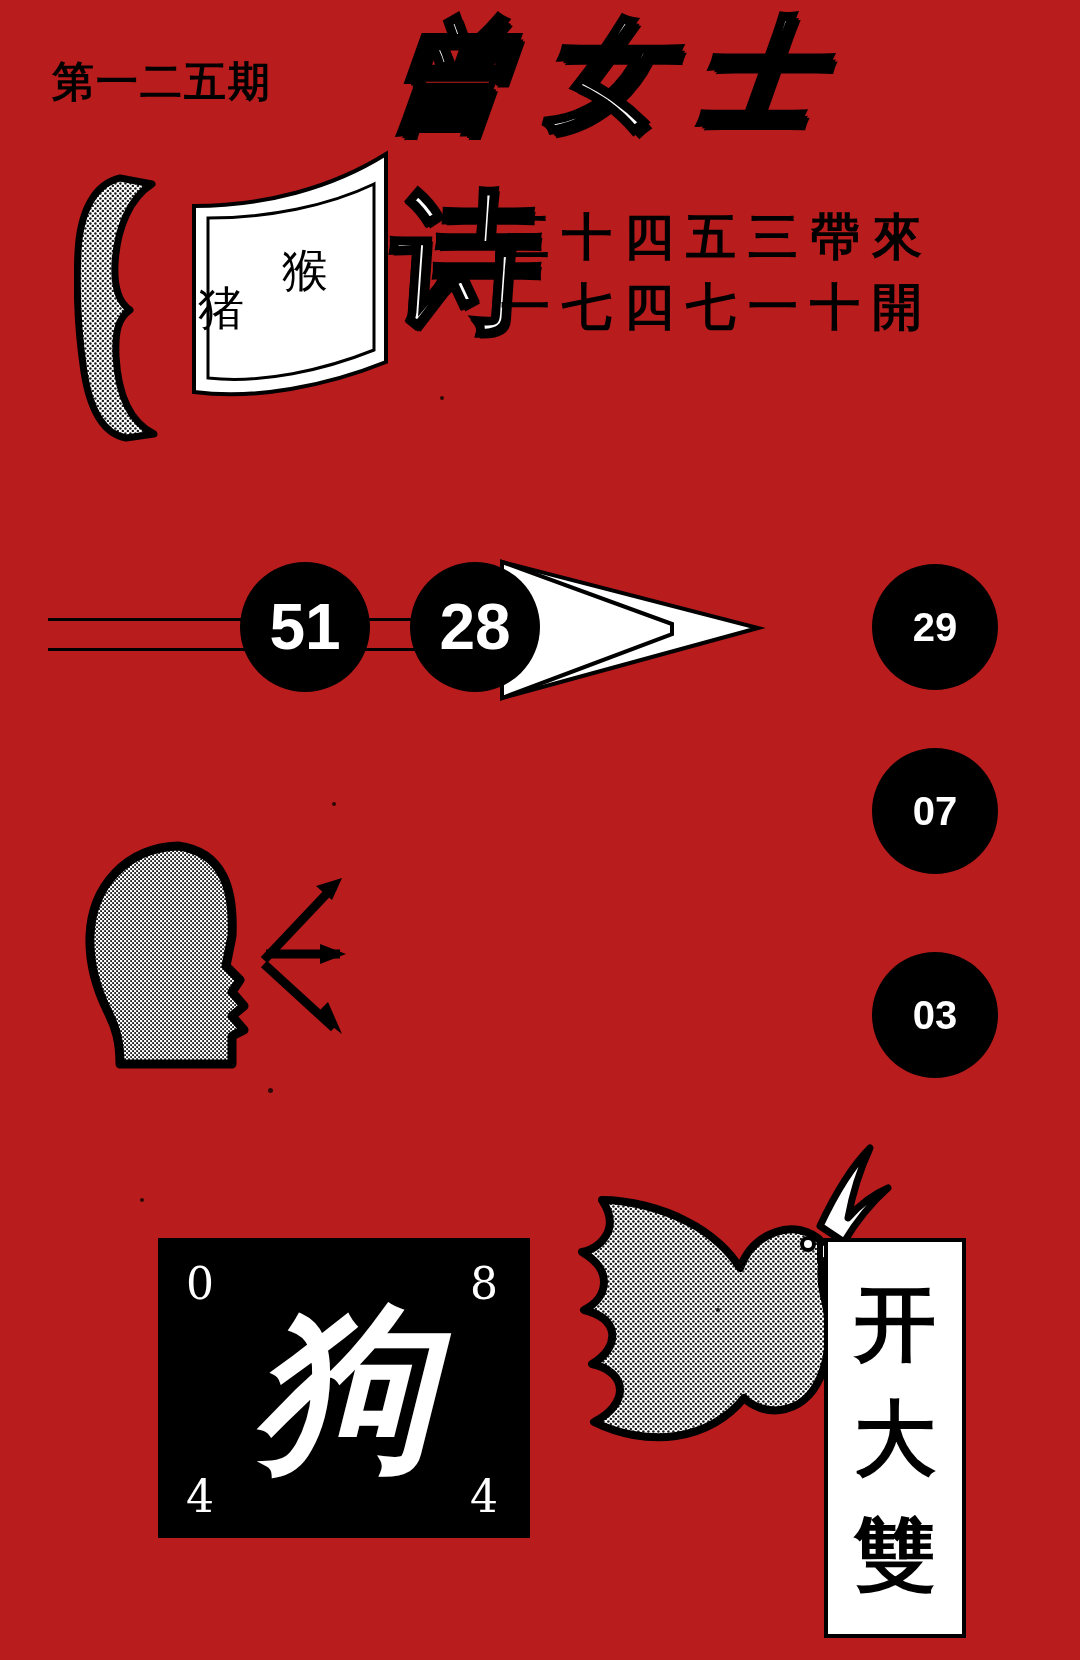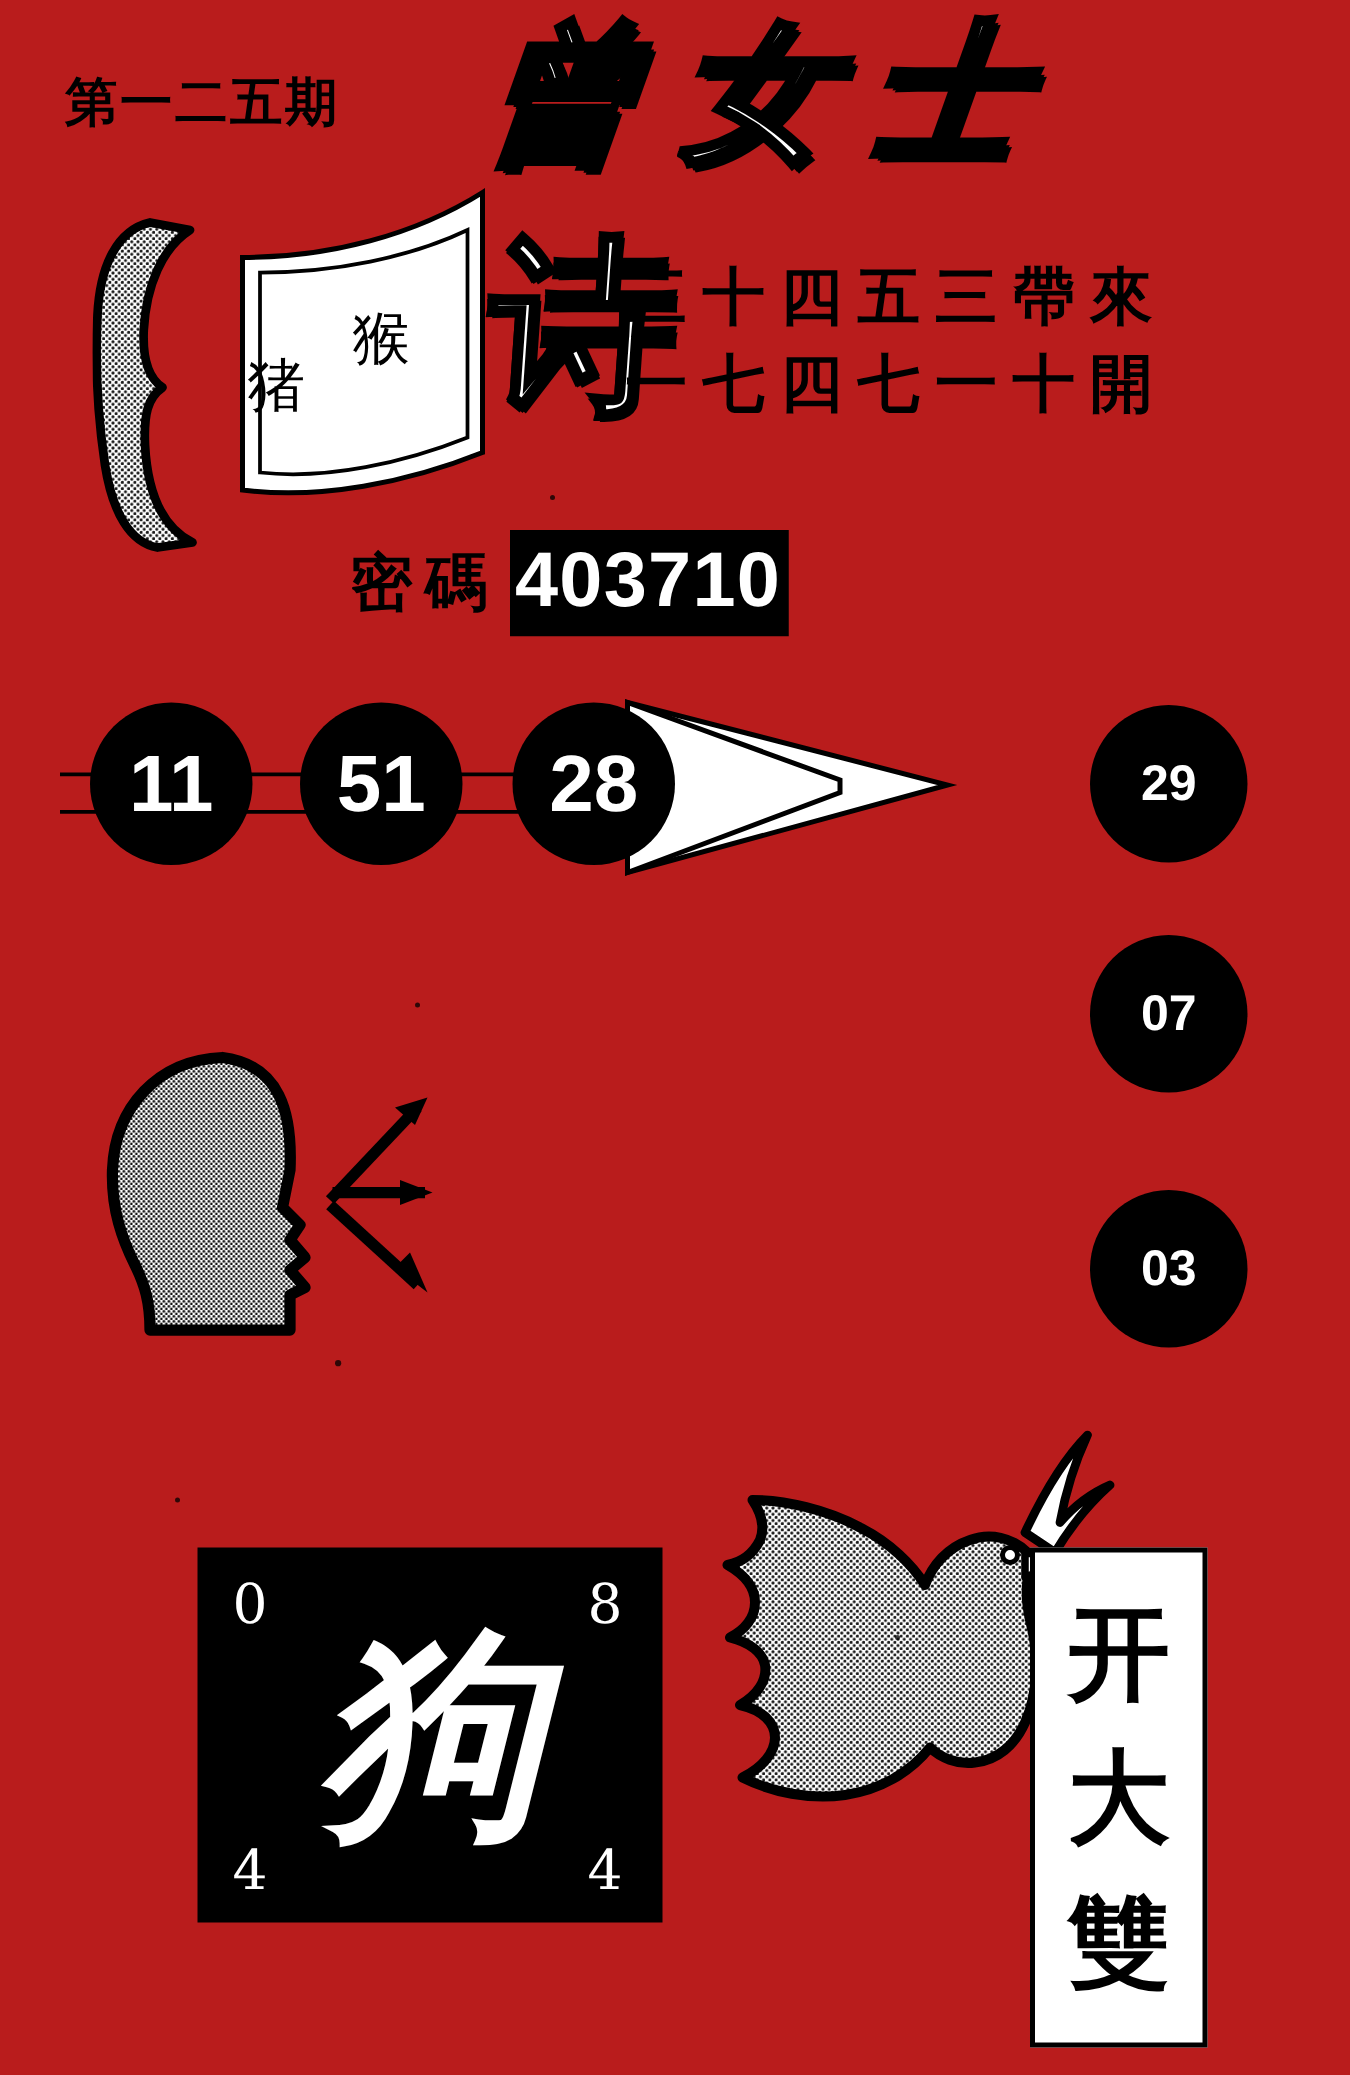--- a/index.html
+++ b/index.html
@@ -334,10 +334,6 @@
   <div class="poem-line poem-line-1">三十四五三帶來</div>
   <div class="poem-line poem-line-2">一七四七一十開</div>
 
-  <div class="password-row">
-    <span class="password-label">密碼</span>
-    <span class="password-value">403710</span>
-  </div>
 
   <div class="rail rail-top"></div>
   <div class="rail rail-bottom"></div>

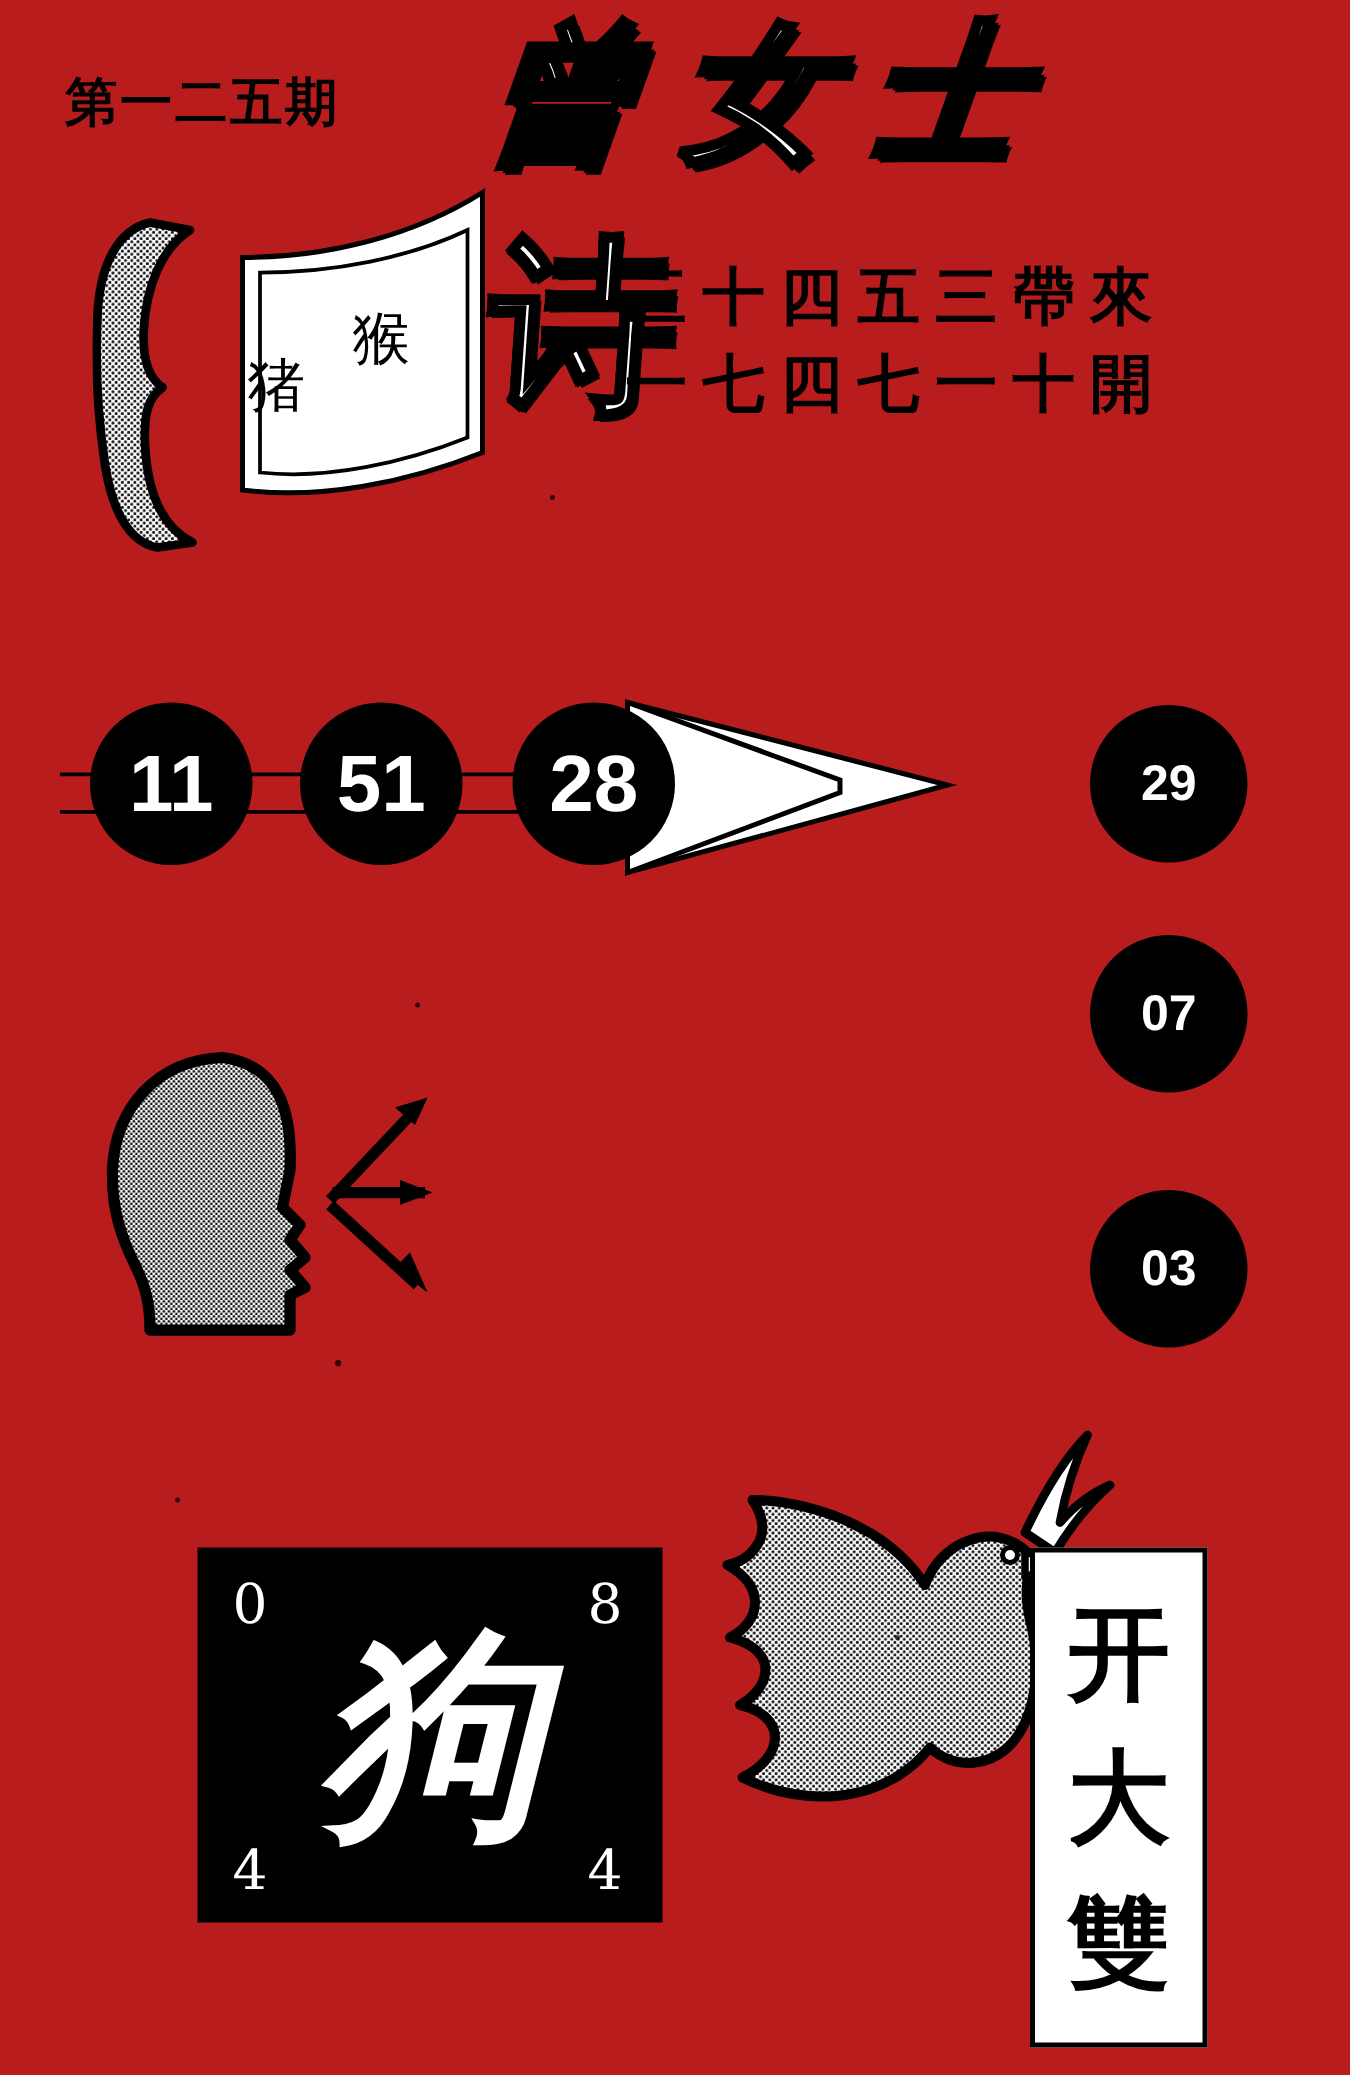--- a/index.html
+++ b/index.html
@@ -343,7 +343,6 @@
     <path d="M6,10 L176,72 L176,82 L6,146 Z" fill="#ffffff" stroke="#000" stroke-width="4"></path>
   </svg>
 
-  <div class="ball ball-main ball-m1">11</div>
   <div class="ball ball-main ball-m2">51</div>
   <div class="ball ball-main ball-m3">28</div>
 

